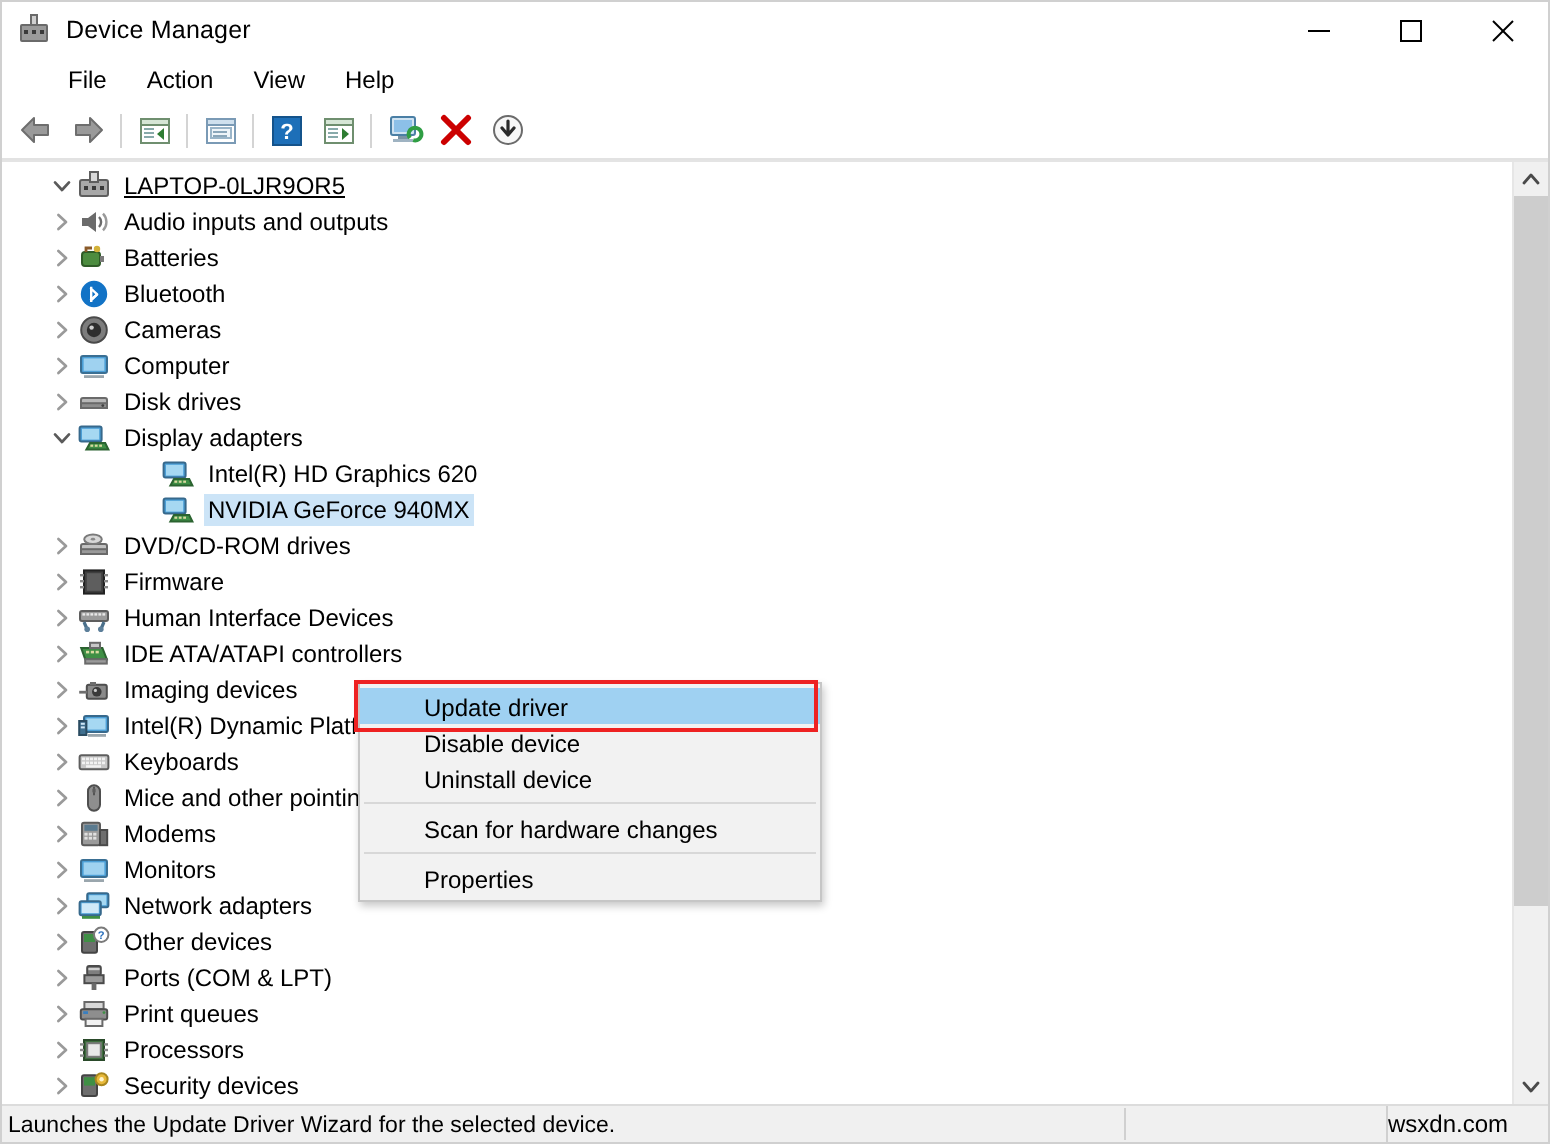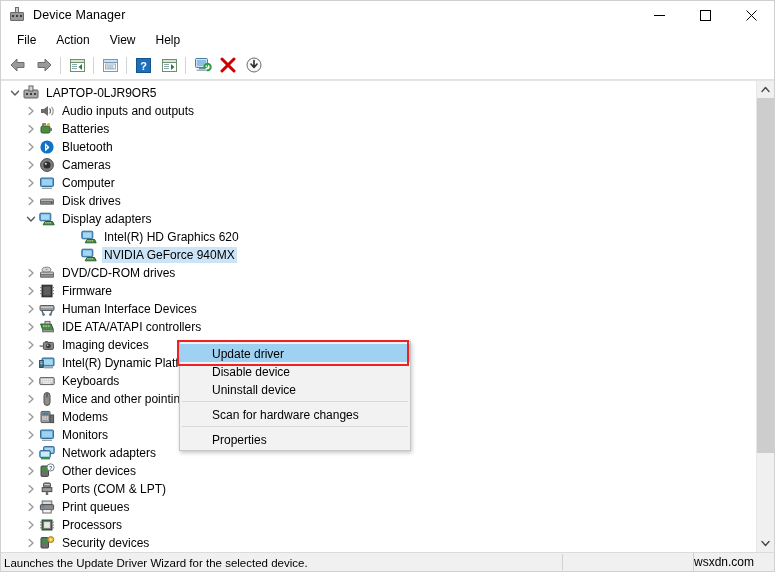--- a/index.html
+++ b/index.html
@@ -64,7 +64,7 @@
   .menubar{
     height:22px;flex:0 0 22px;
     display:flex;align-items:center;
-    padding-left:6px;
+    padding-left:23px;
     background:#ffffff;
   }
   .menuitem{

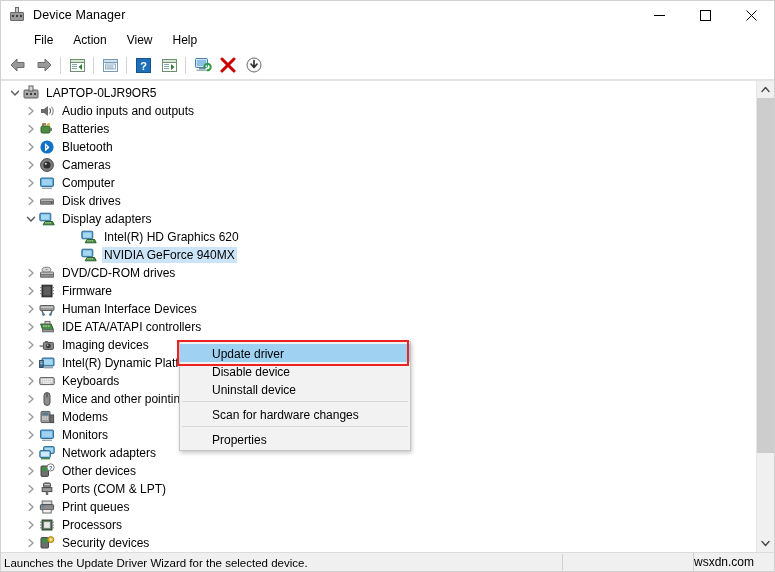--- a/index.html
+++ b/index.html
@@ -123,7 +123,7 @@
   }
 
   
-  .lvl0{padding-left:8px;}
+  .lvl0{padding-left:24px;text-decoration:underline;}
   .lvl1{padding-left:24px;}
   .lvl2{padding-left:66px;}
 

